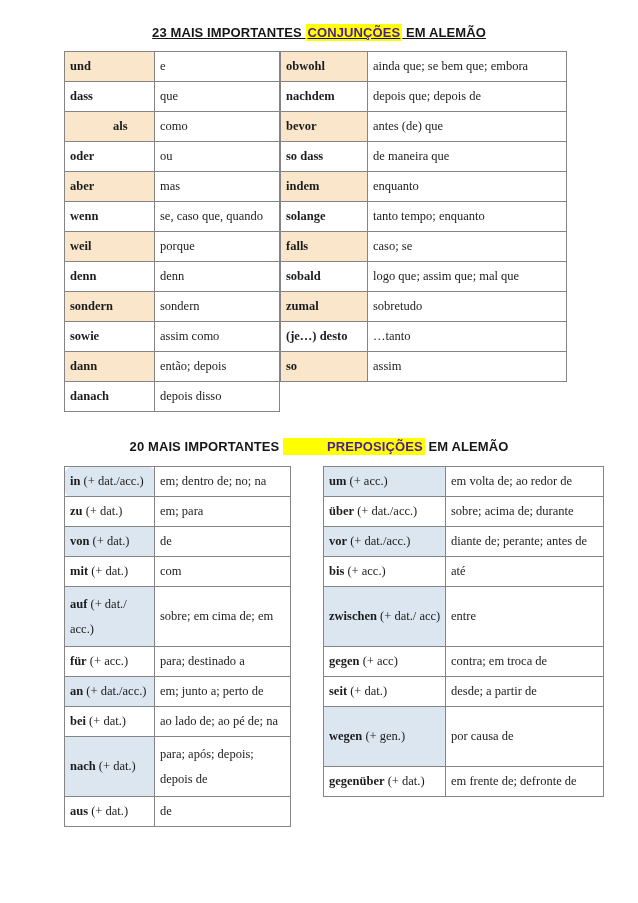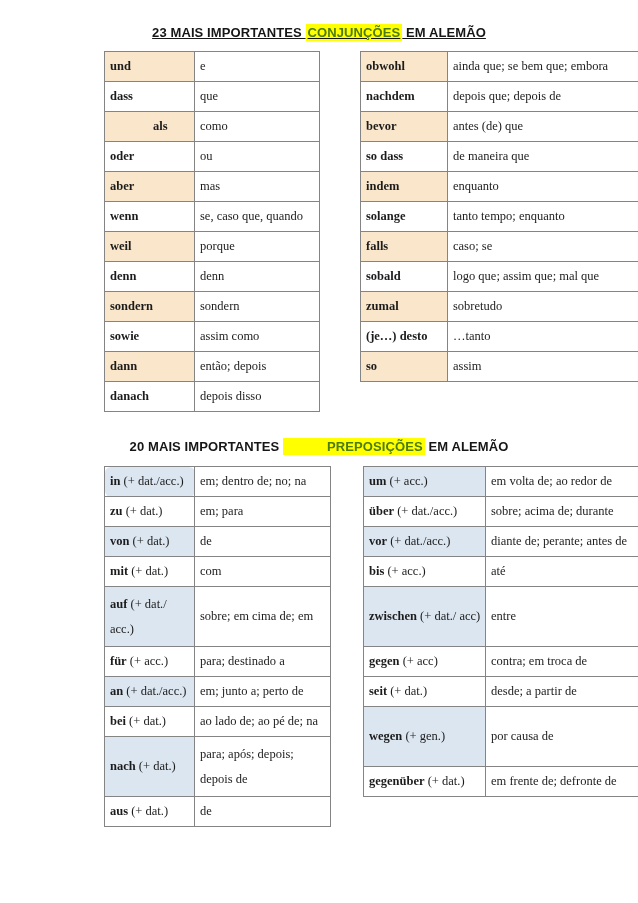--- a/index.html
+++ b/index.html
@@ -26,7 +26,7 @@
 
   mark.title-highlight {
     background: #FFFF00;
-    color: #4d7c0f;
+    color: #4c1d95;
     padding: 1px 2px;
   }
 

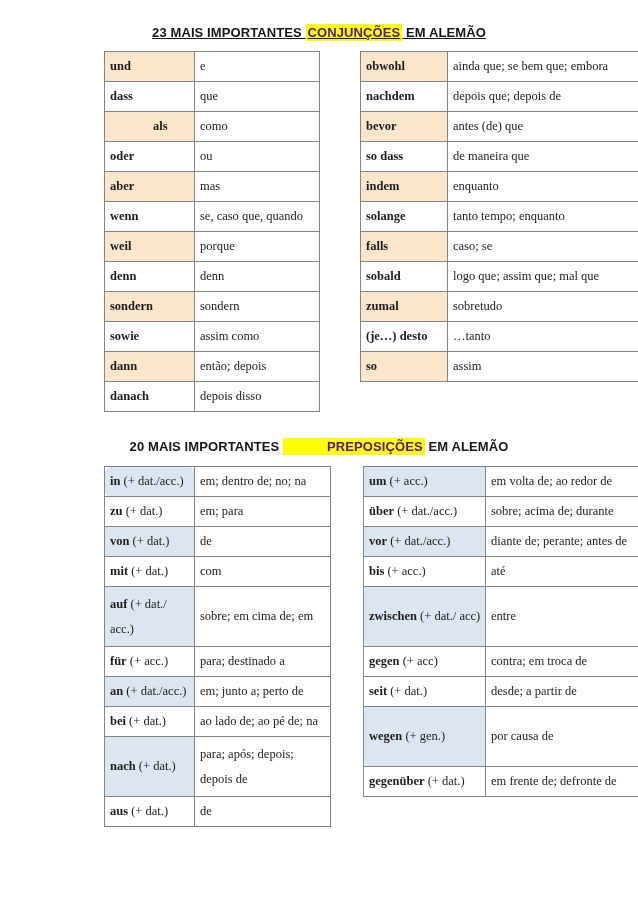--- a/index.html
+++ b/index.html
@@ -40,7 +40,6 @@
     border-collapse: collapse;
     table-layout: fixed;
     border: 1px solid #4d4d4d;
-    margin-left: 40px;
   }
   table.vocab td {
     border: 1px solid #848484;

